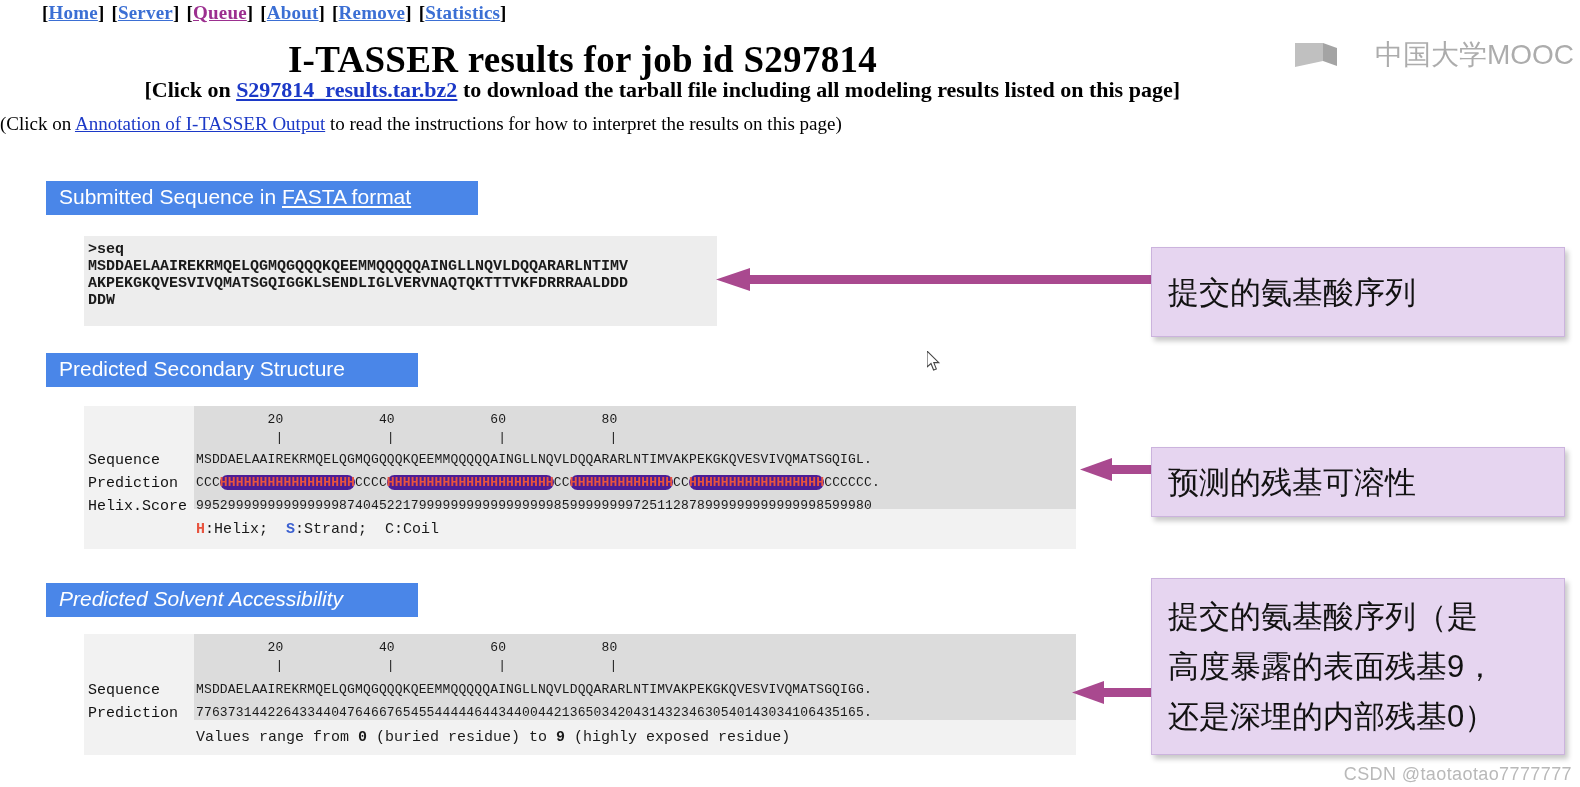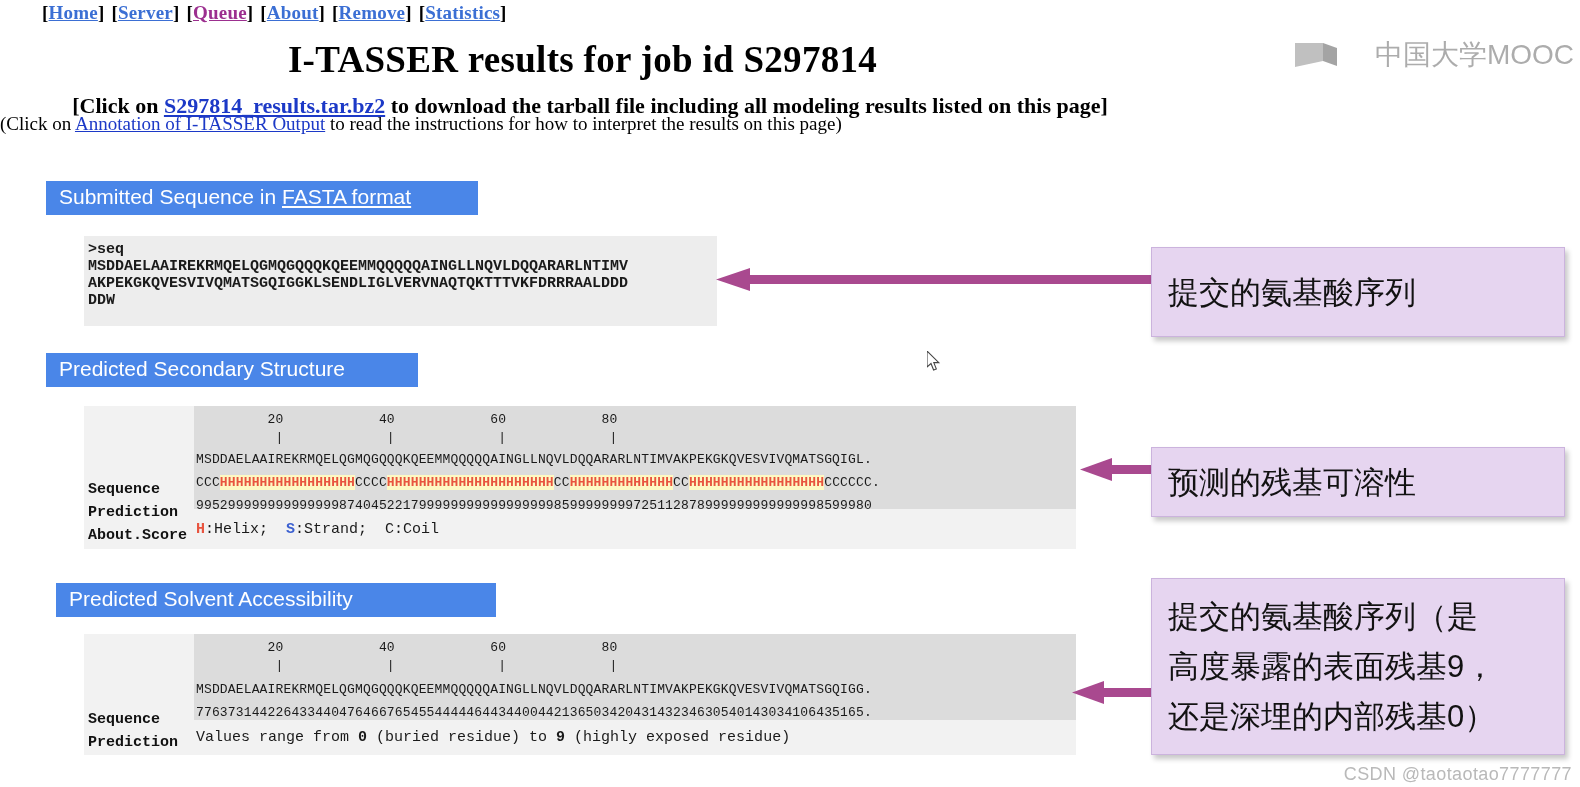--- a/index.html
+++ b/index.html
@@ -71,9 +71,9 @@
   .subtitle1 {
     position: absolute;
     left: 0;
-    top: 93px;
+    top: 77px;
     width: 1180px;
-    text-align: center;
+    text-align: right;
     font-family: "Liberation Serif", serif;
     font-size: 22px;
     font-weight: 700;

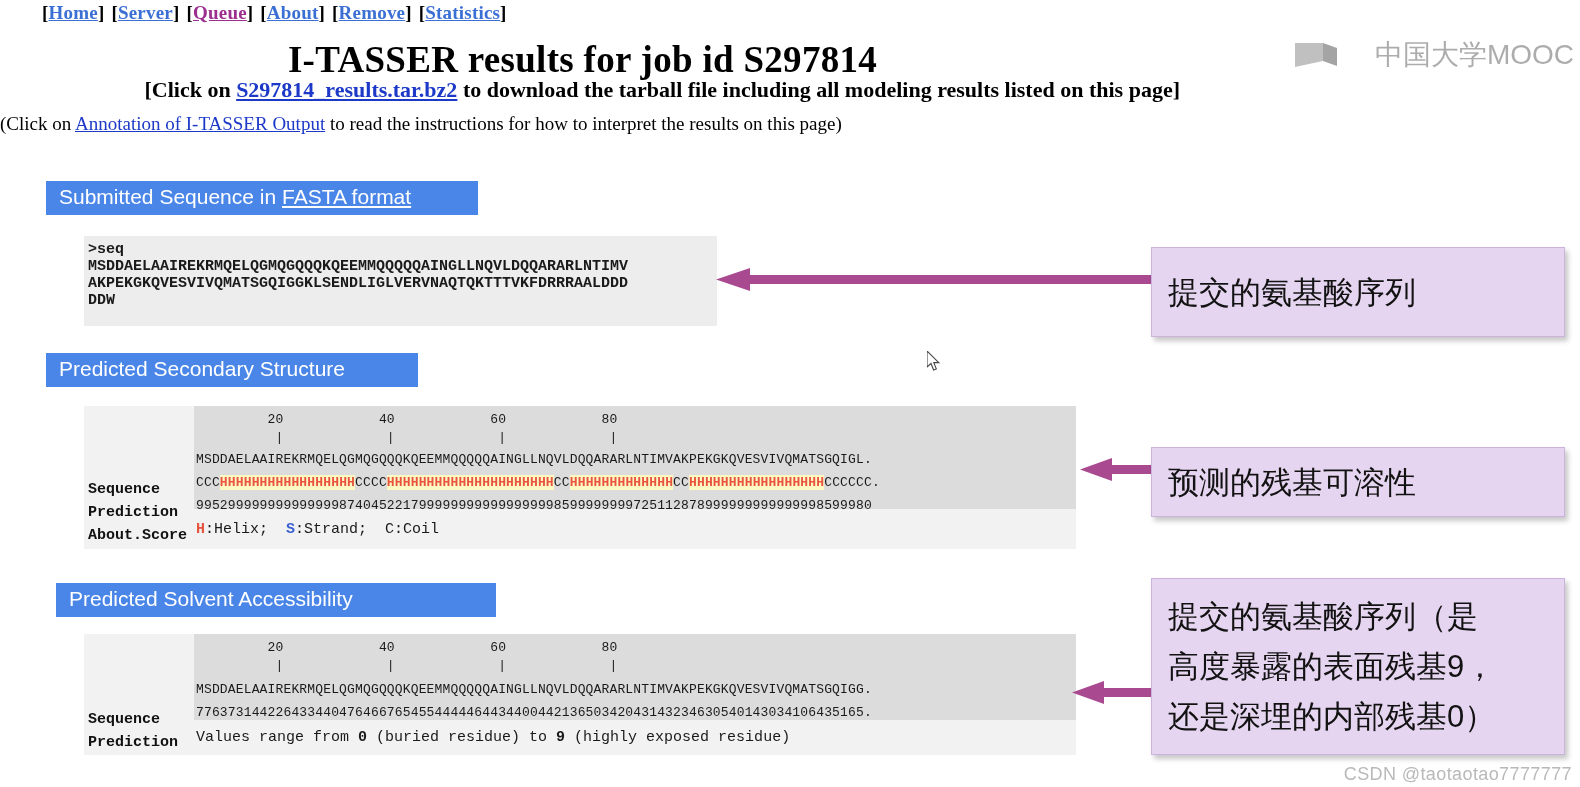--- a/index.html
+++ b/index.html
@@ -184,10 +184,9 @@
     top: 0;
     font-family: "Liberation Mono", monospace;
     font-size: 15px;
-    font-weight: 700;
+    font-weight: 400;
     color: #111111;
     letter-spacing: 0px;
-    margin-top: 29px;
   }
   .row .val {
     position: absolute;

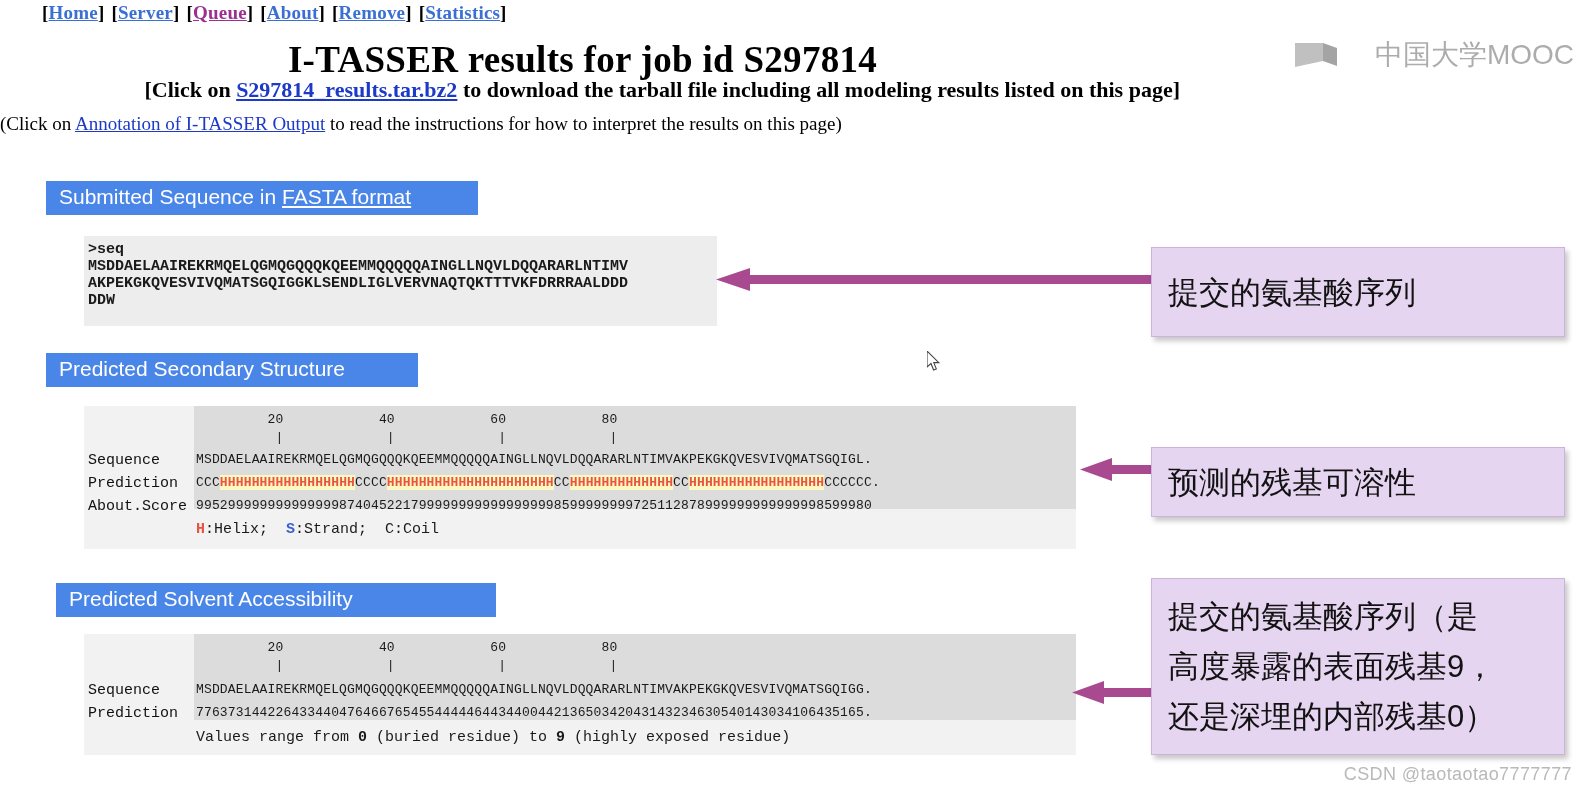--- a/index.html
+++ b/index.html
@@ -202,8 +202,9 @@
   .row .val.pred-ss { color: #1a1a1a; }
   .row .val.pred-ss .h {
     color: #e8543f;
-    background: #fef9c3;
+    background: #4c1d95;
     font-weight: 700;
+    border-radius: 8px;
   }
   .legend {
     position: absolute;

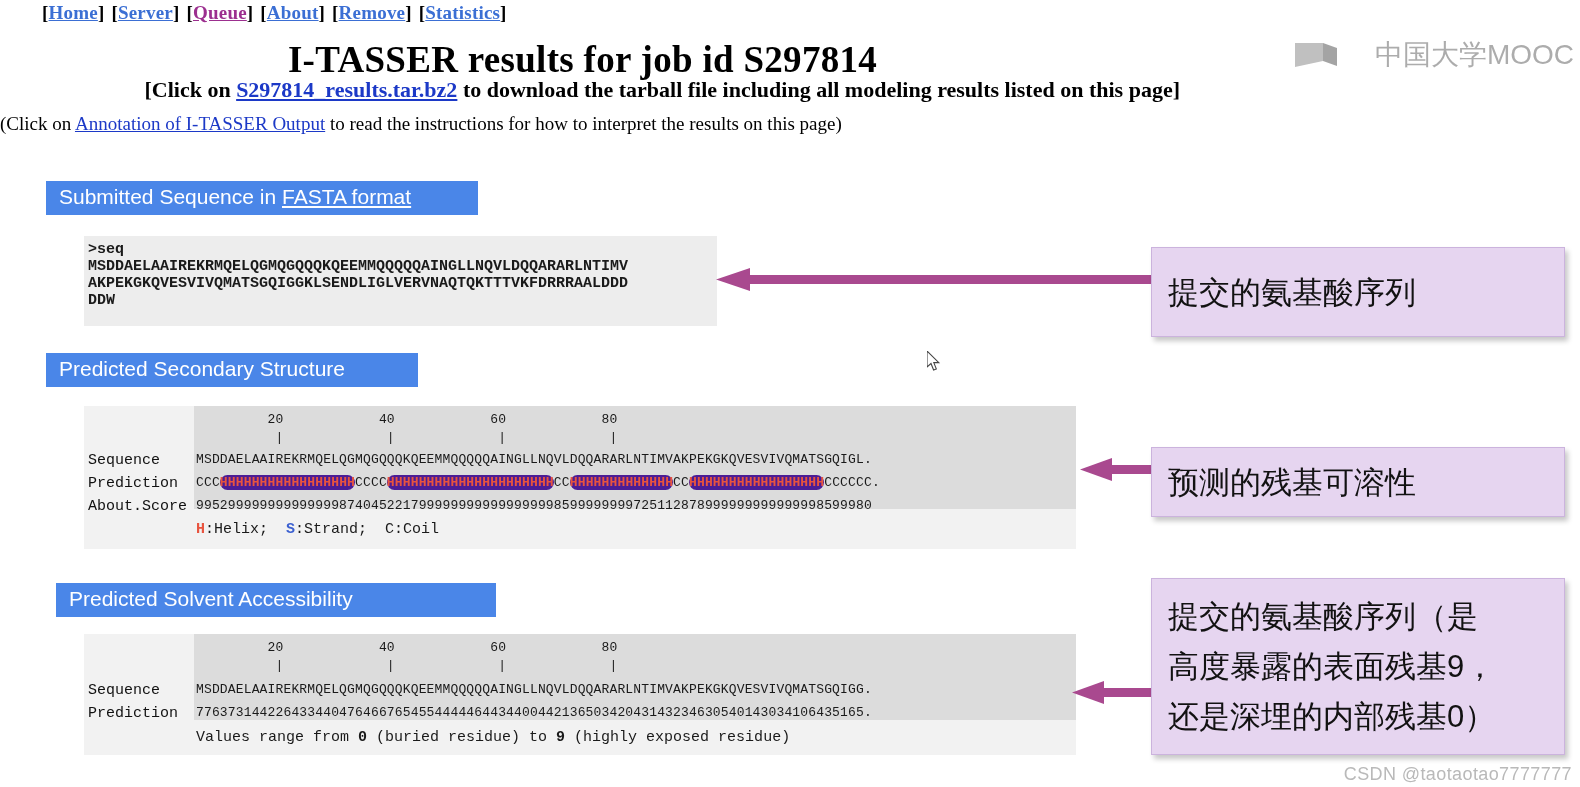--- a/index.html
+++ b/index.html
@@ -319,7 +319,7 @@
     <span class="val pred-ss" id="ss-pred-target"><span>CCC</span><span class="h">HHHHHHHHHHHHHHHHH</span><span>CCCC</span><span class="h">HHHHHHHHHHHHHHHHHHHHH</span><span>CC</span><span class="h">HHHHHHHHHHHHH</span><span>CC</span><span class="h">HHHHHHHHHHHHHHHHH</span><span>CCCCCC.</span></span>
   </div>
   <div class="row" style="top:92px;">
-    <span class="lbl">About.Score</span>
+    <span class="lbl">Helix.Score</span>
     <span class="val">9952999999999999998740452217999999999999999998599999999725112878999999999999998599980</span>
   </div>
   <div class="legend" style="top:115px;"><span class="hh">H</span><span>:Helix;  </span><span class="ss">S</span><span>:Strand;  C:Coil</span></div>

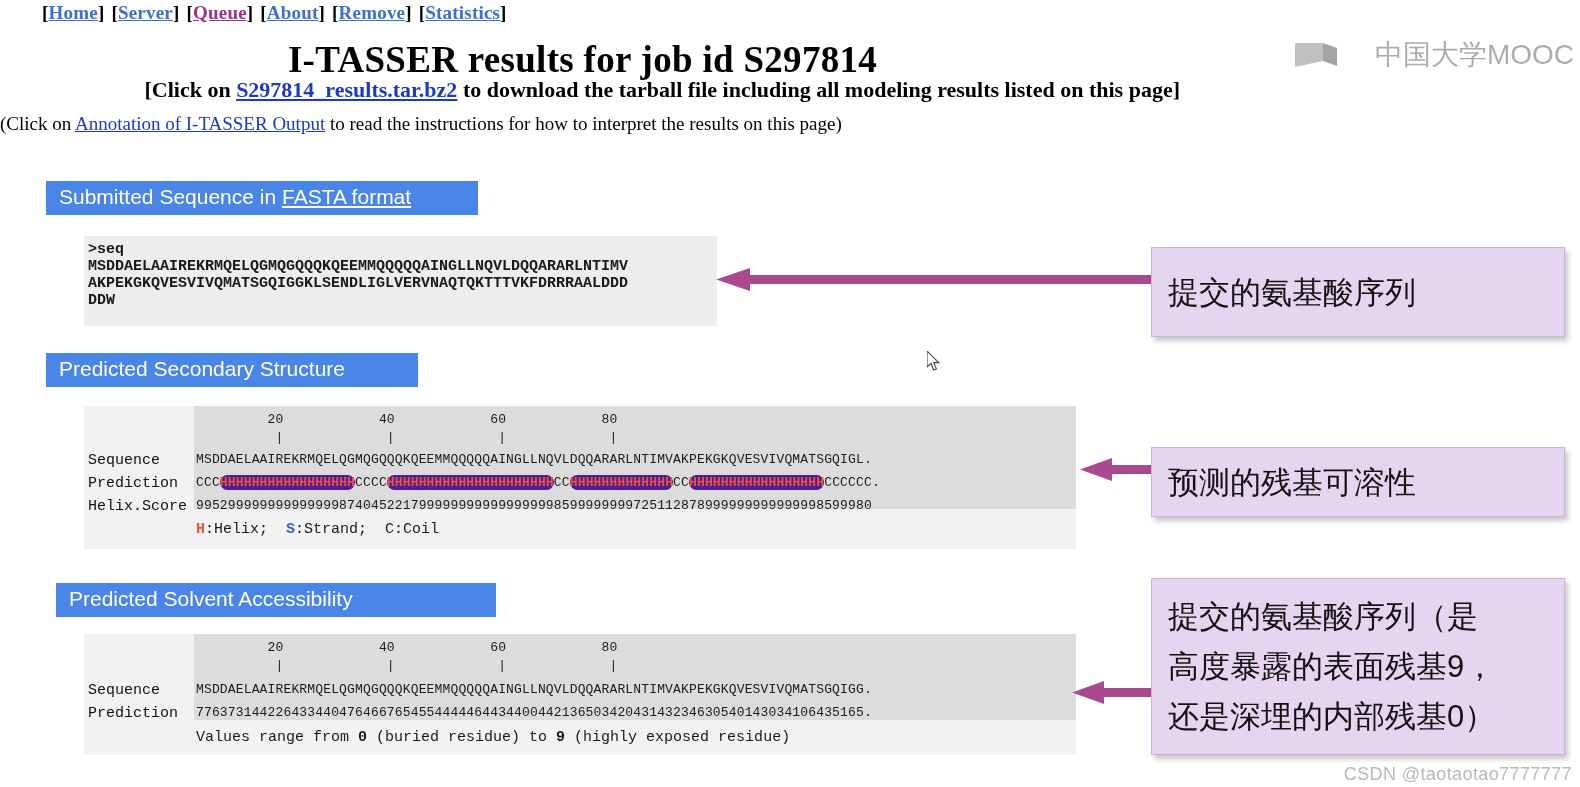--- a/index.html
+++ b/index.html
@@ -116,7 +116,7 @@
   }
   #sec-fasta   { left: 46px; top: 181px; width: 432px; }
   #sec-ss      { left: 46px; top: 353px; width: 372px; }
-  #sec-sa      { left: 56px; top: 583px; width: 440px; }
+  #sec-sa      { left: 46px; top: 583px; width: 372px; font-style: italic; }
 
   
   .mono {

